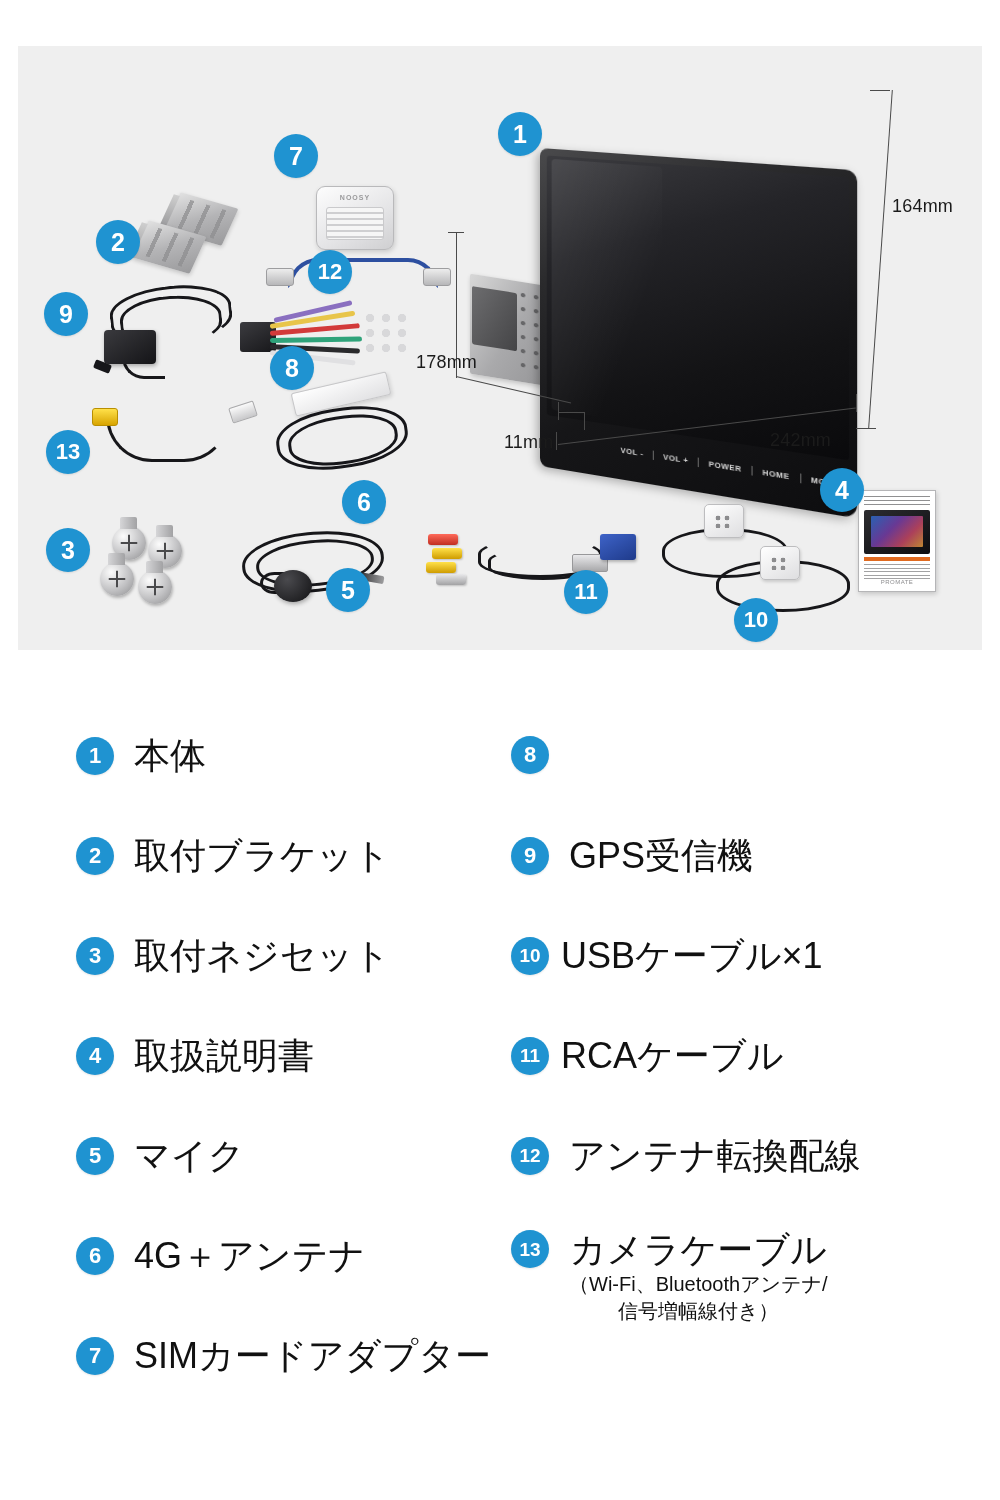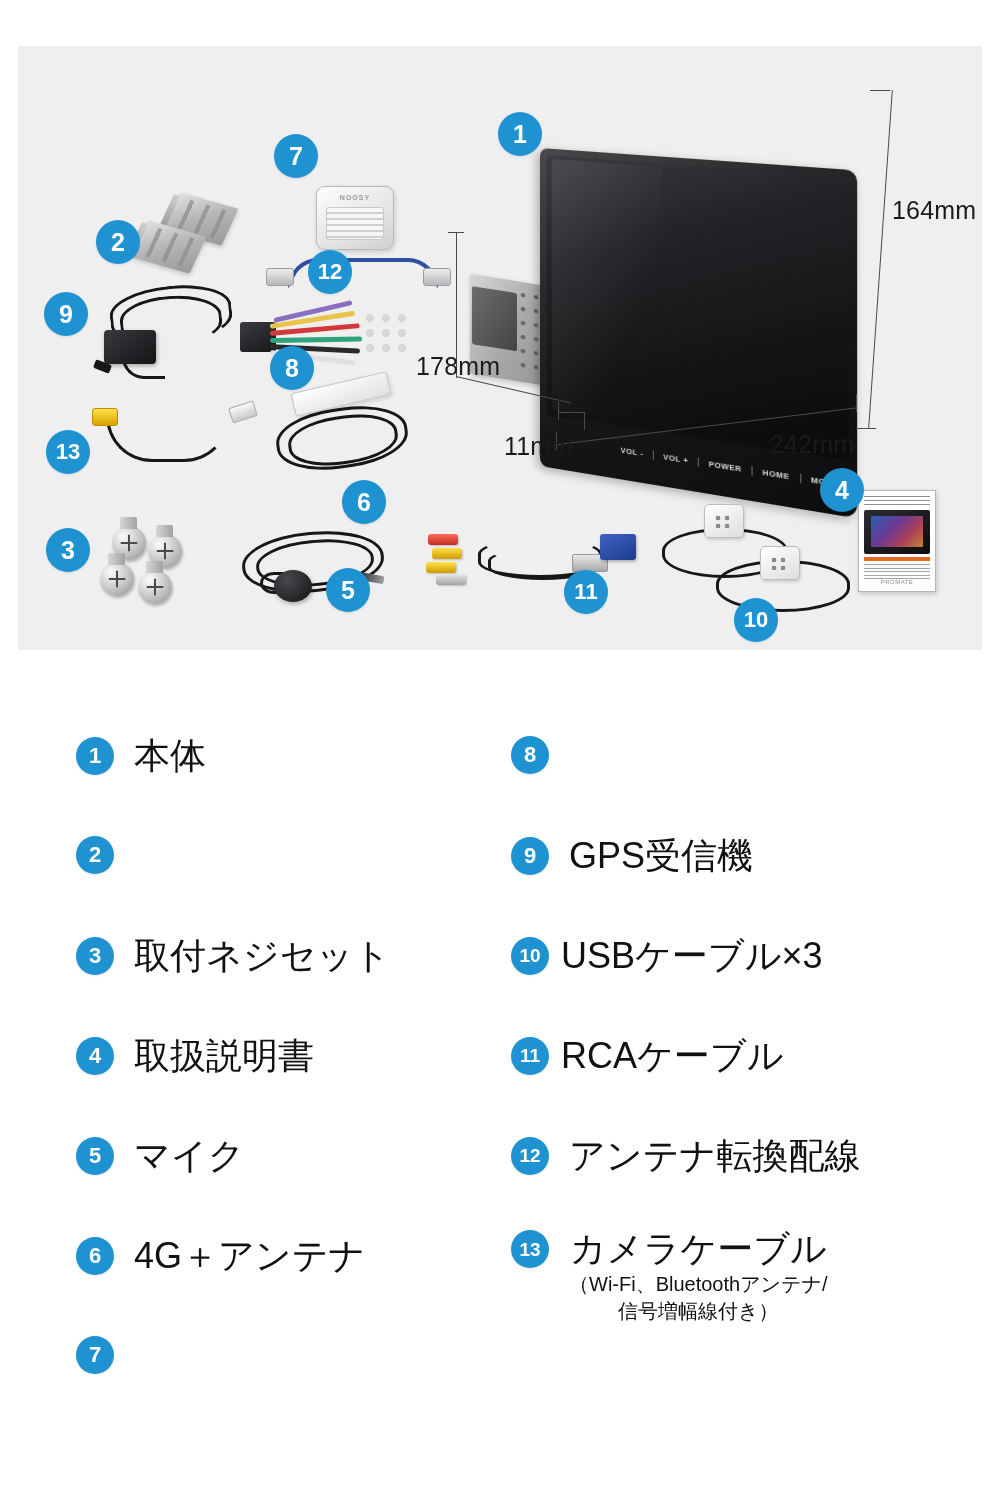--- a/index.html
+++ b/index.html
@@ -83,7 +83,7 @@
   }
 
   
-  .dim{position:absolute;color:#1b1b1b;font-size:25px;letter-spacing:.2px;z-index:35;}
+  .dim{position:absolute;color:#1b1b1b;font-size:18px;letter-spacing:.2px;z-index:35;}
   .dline{position:absolute;background:#4a4a4a;z-index:30;}
   .dtick{position:absolute;background:#4a4a4a;z-index:30;}
 

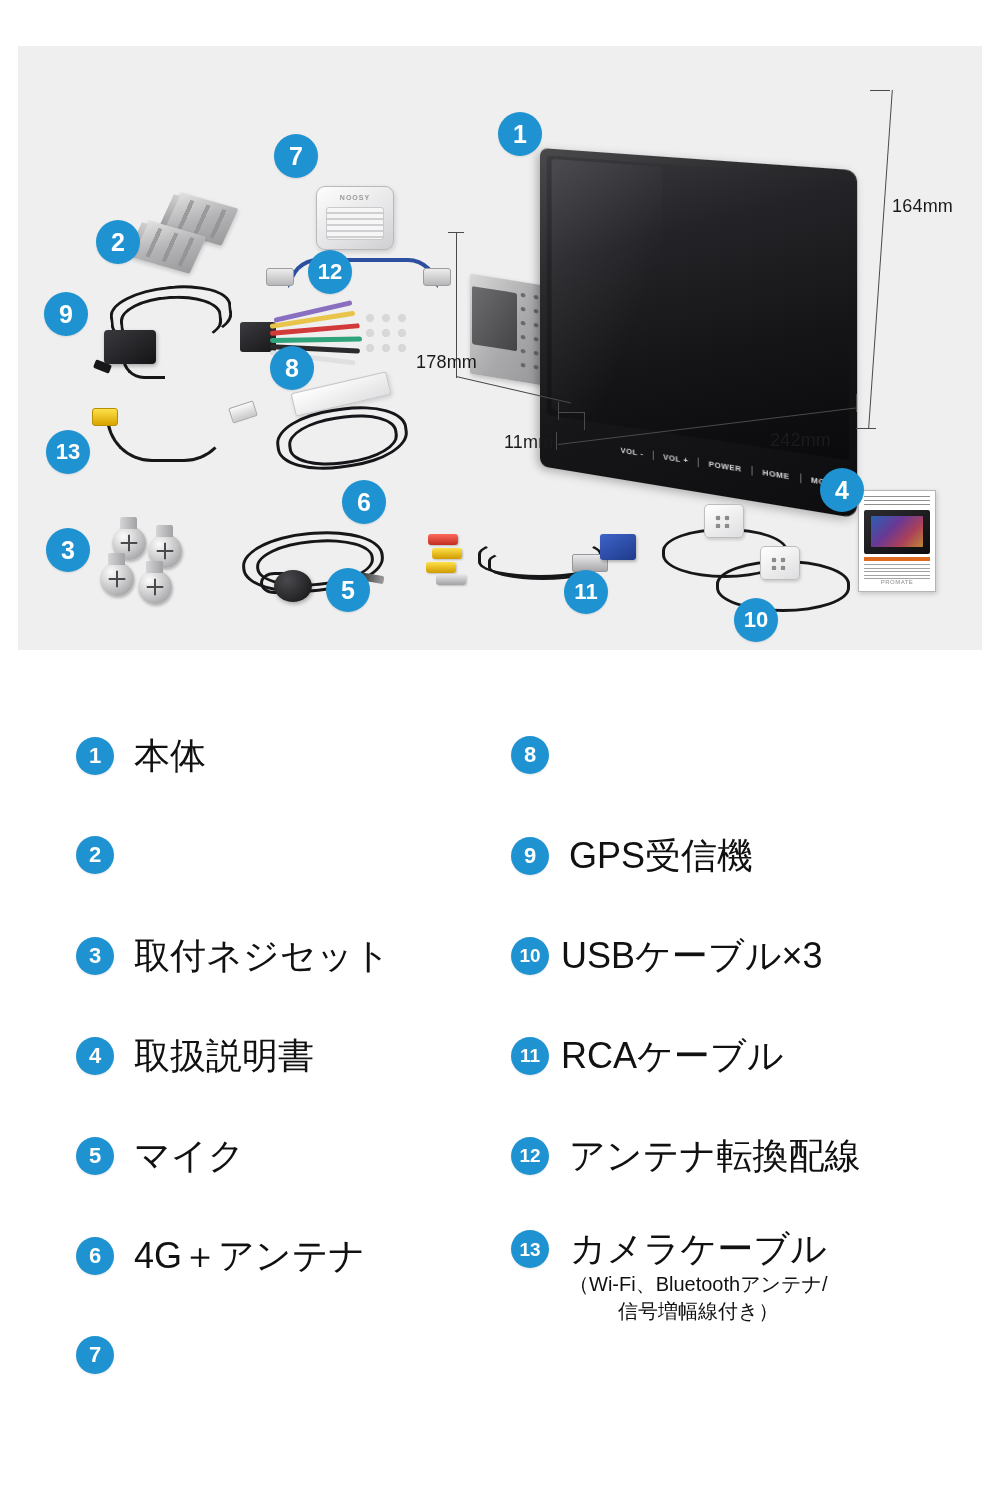--- a/index.html
+++ b/index.html
@@ -529,6 +529,7 @@
     </div>
     <div class="lrow" style="left:76px;top:176px;">
       <div class="badge">2</div>
+      <div class="ltext">取付ブラケット</div>
     </div>
     <div class="lrow" style="left:76px;top:276px;">
       <div class="badge">3</div>

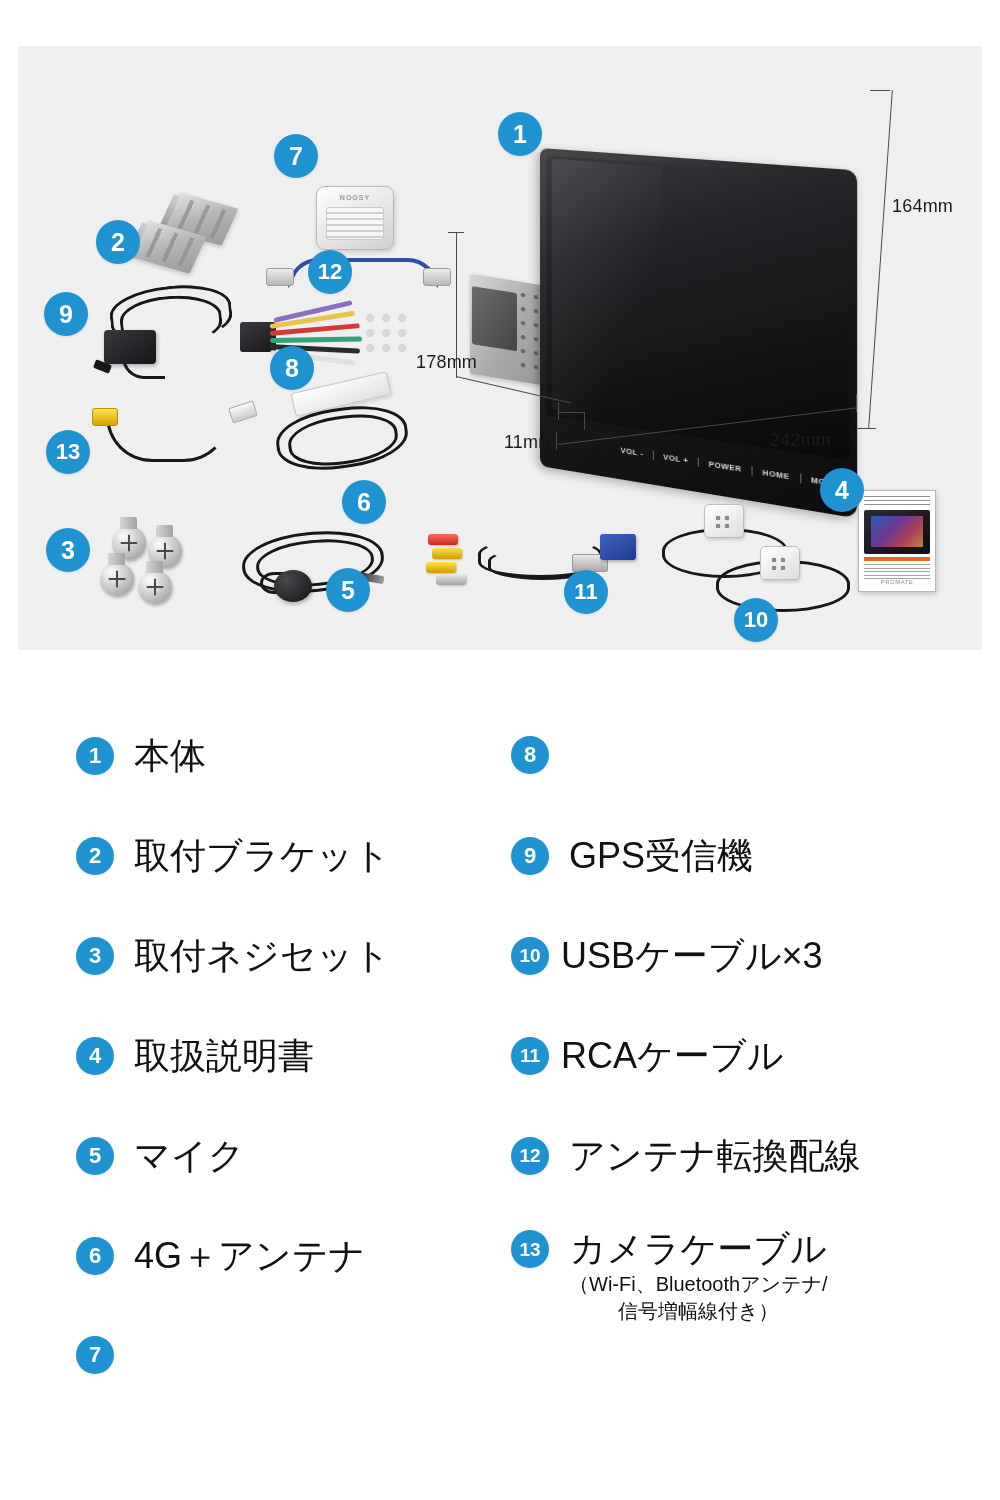--- a/index.html
+++ b/index.html
@@ -560,7 +560,7 @@
     </div>
     <div class="lrow" style="left:511px;top:276px;">
       <div class="badge two">10</div>
-      <div class="ltext" style="margin-left:12px;">USBケーブル×3</div>
+      <div class="ltext" style="margin-left:12px;">USBケーブル×1</div>
     </div>
     <div class="lrow" style="left:511px;top:376px;">
       <div class="badge two">11</div>

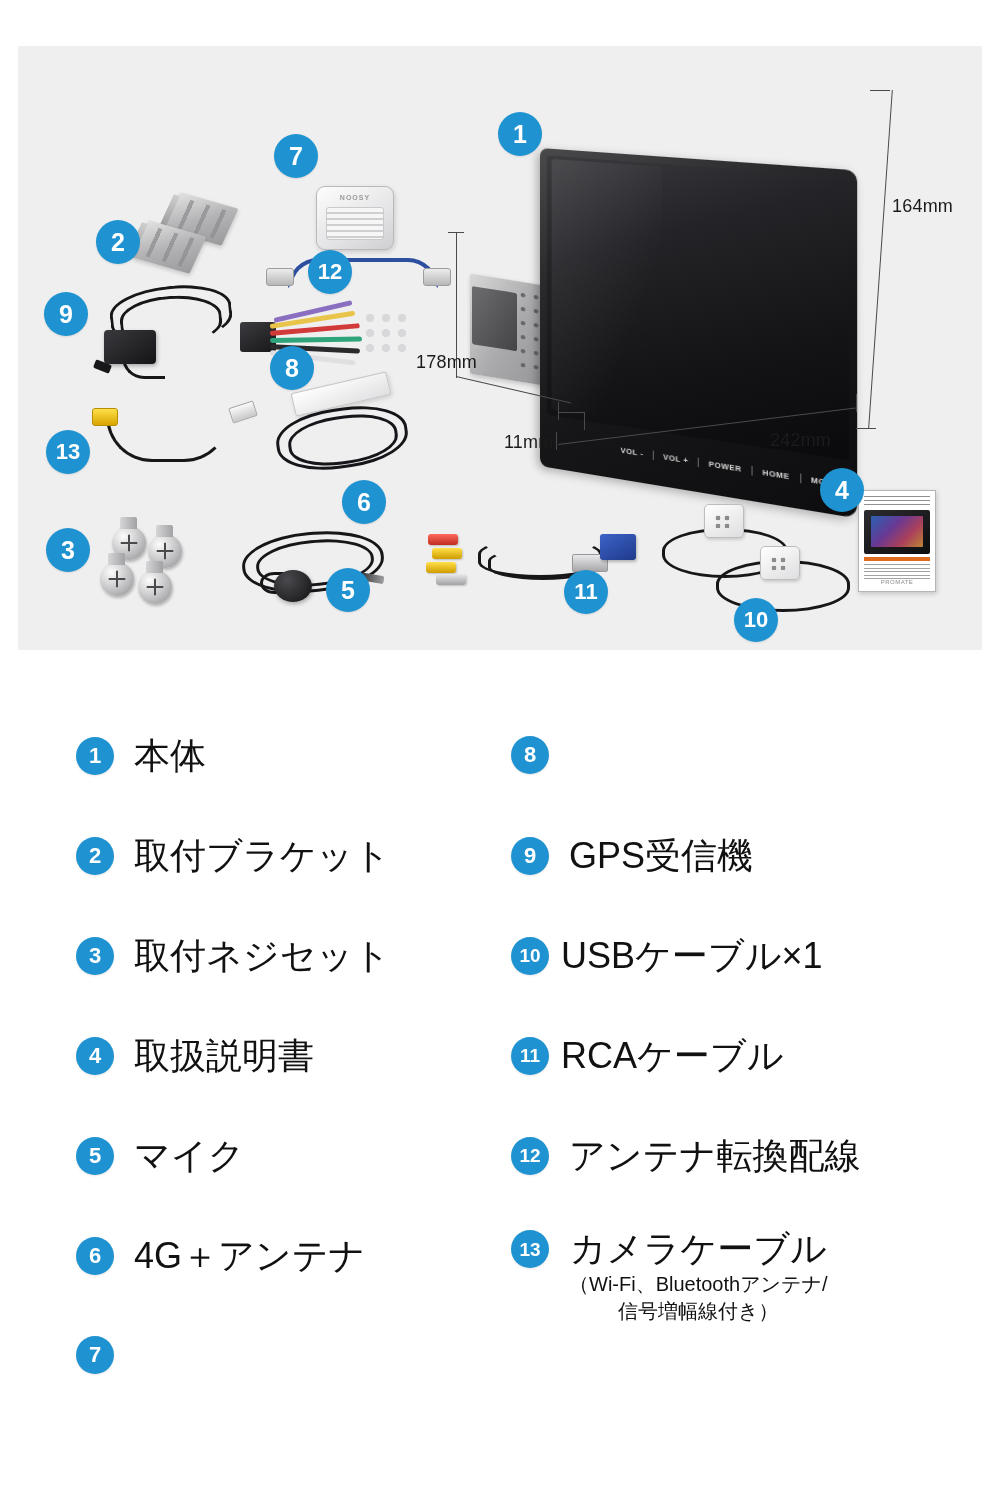--- a/index.html
+++ b/index.html
@@ -349,7 +349,7 @@
   }
   .lrow.r13{align-items:flex-start;}
   .r13 .stack{margin-left:20px;display:flex;flex-direction:column;align-items:center;}
-  .r13 .ltext{margin-left:0;font-family:Liberation Serif, serif;}
+  .r13 .ltext{margin-left:0;}
   .r13 .sub{
     font-size:20px;color:#111111;text-align:center;line-height:1.25;margin-top:2px;
     white-space:nowrap;

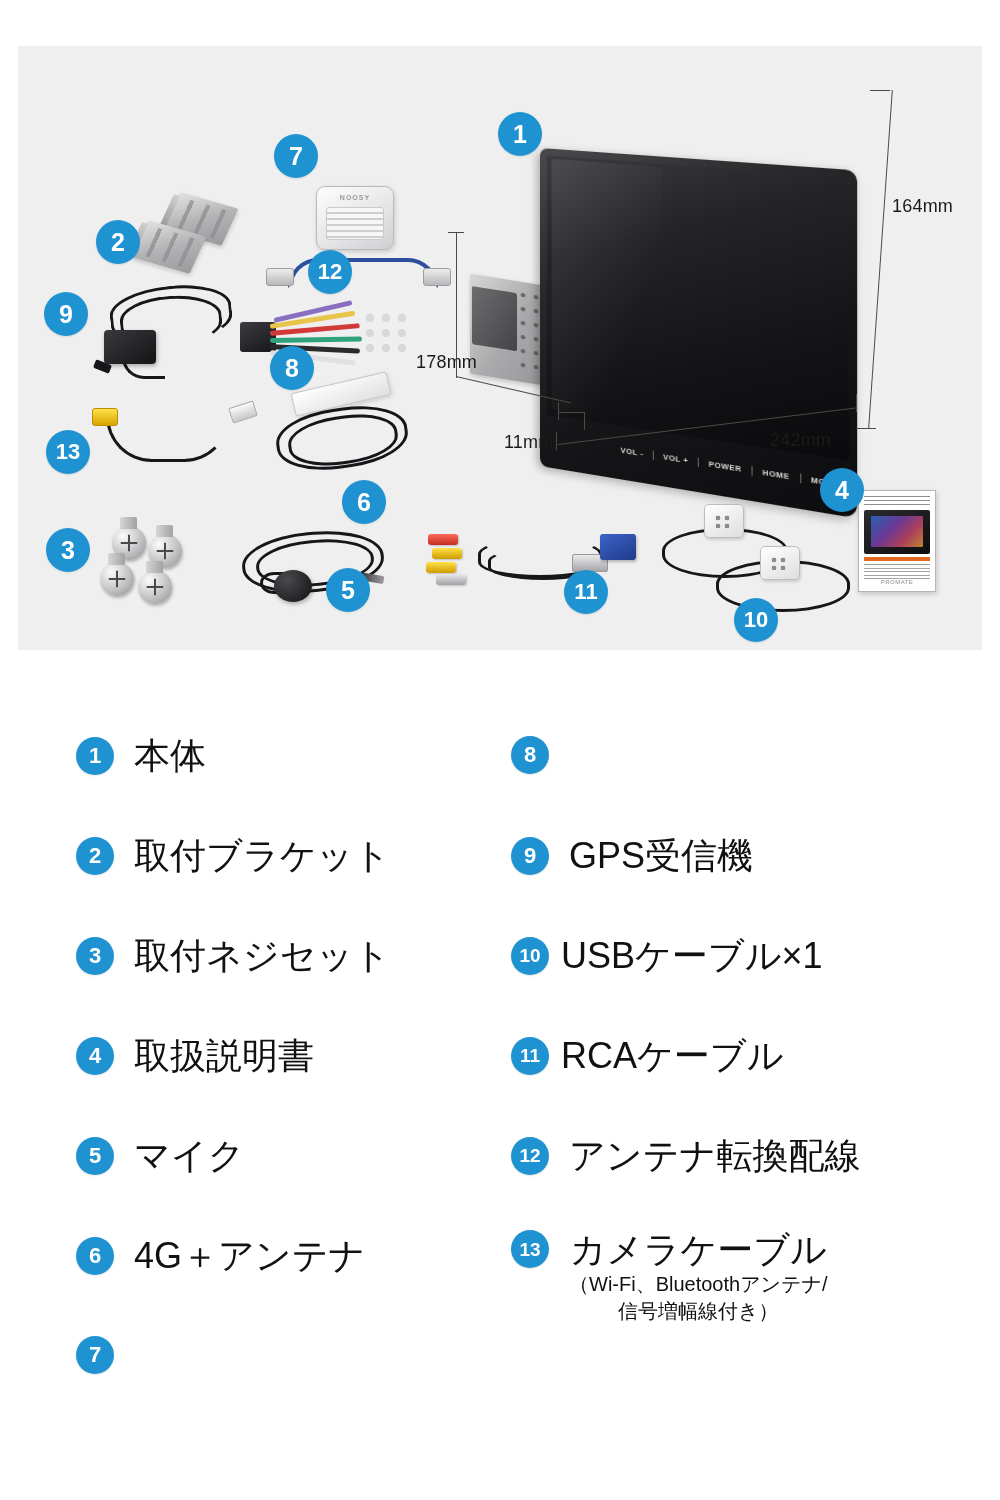--- a/index.html
+++ b/index.html
@@ -549,6 +549,7 @@
     </div>
     <div class="lrow" style="left:76px;top:676px;">
       <div class="badge">7</div>
+      <div class="ltext">SIMカードアダプター</div>
     </div>
 
     <div class="lrow" style="left:511px;top:76px;">

